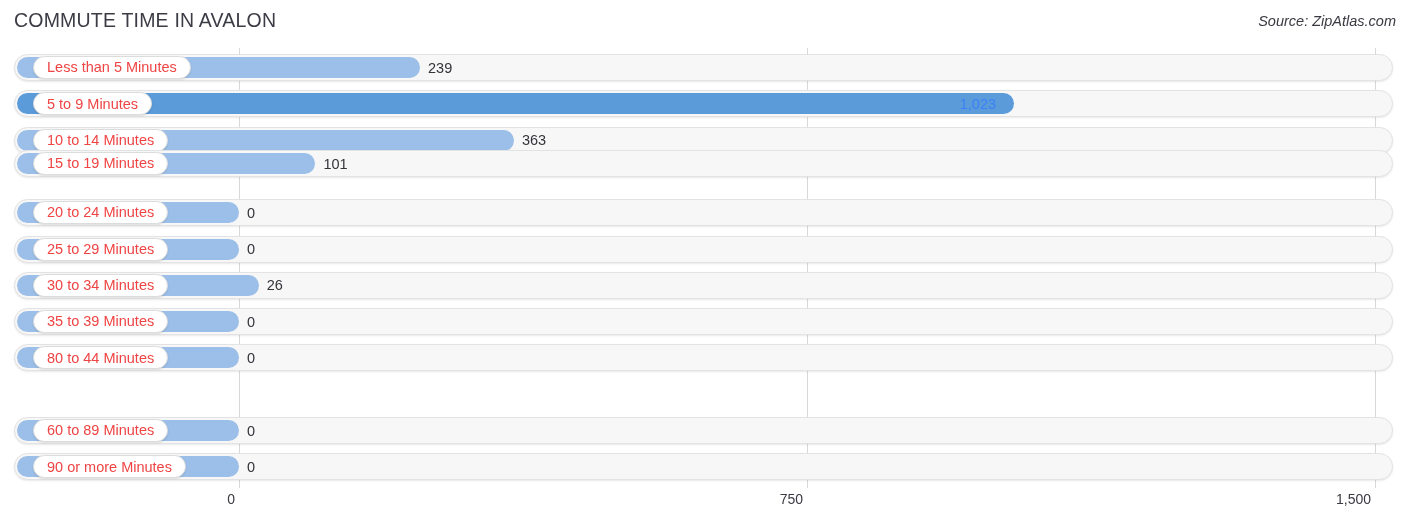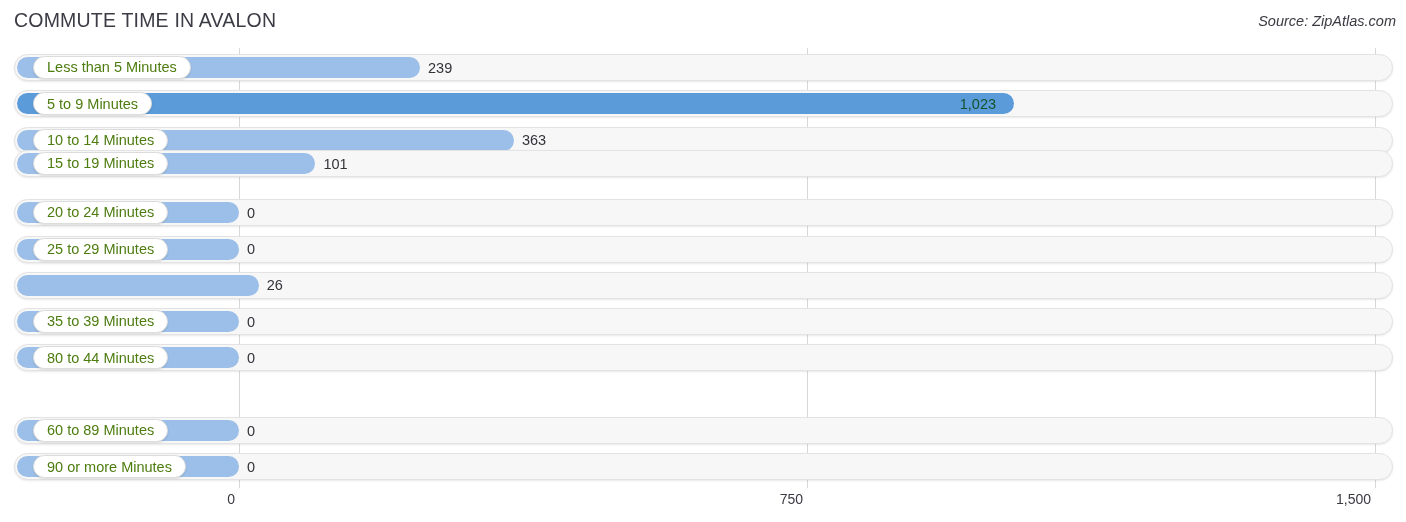--- a/index.html
+++ b/index.html
@@ -133,7 +133,7 @@
   }
   .label-text {
     font-size: 14.5px;
-    color: #4d7c0f;
+    color: #ef4444;
     white-space: nowrap;
     line-height: 1;
   }

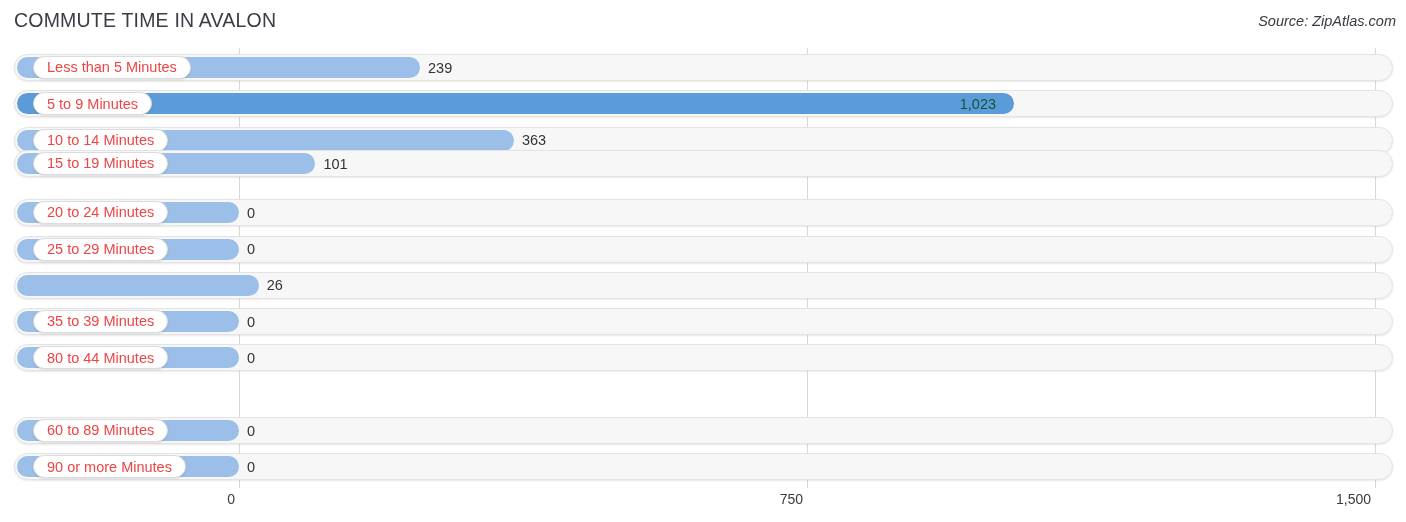--- a/index.html
+++ b/index.html
@@ -157,7 +157,7 @@
     display: flex;
     align-items: center;
     font-size: 14.5px;
-    color: #14532d;
+    color: #3b82f6;
     white-space: nowrap;
   }
 

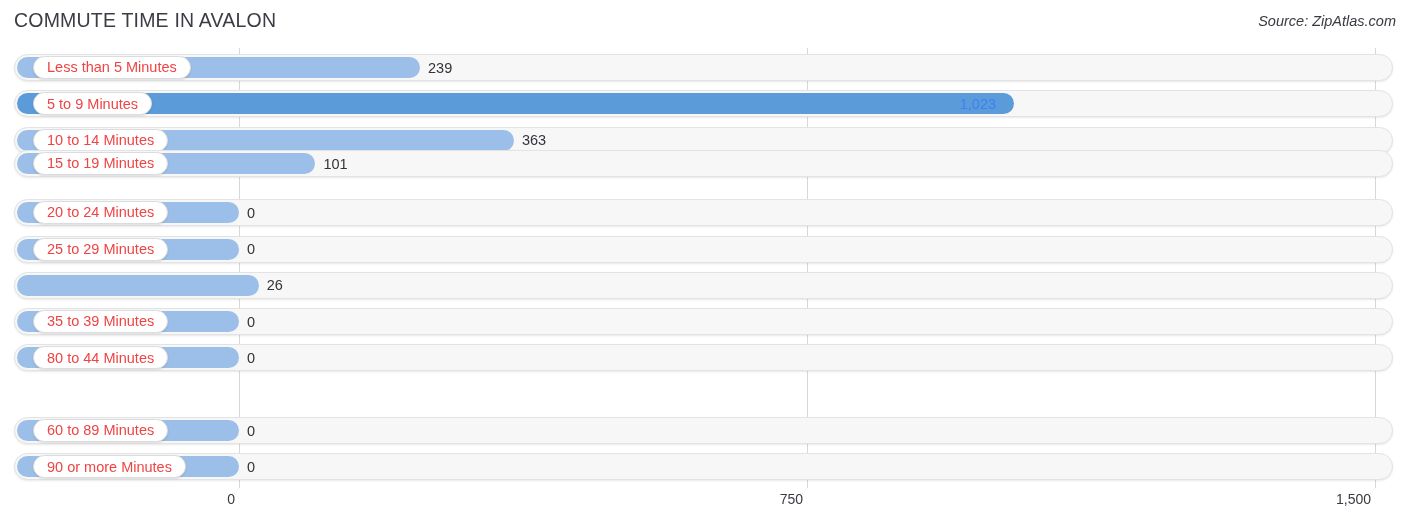--- a/index.html
+++ b/index.html
@@ -247,6 +247,9 @@
         <div class="row" style="top: 223.8px;">
           <div class="track"></div>
           <div class="bar" style="width: 241.691px;"></div>
+          <div class="label-pill" style="width: 135px;">
+            <span class="label-text">30 to 34 Minutes</span>
+          </div>
           <div class="value-out" style="left: 252.691px;">26</div>
         </div>
         <div class="row" style="top: 260.1px;">

